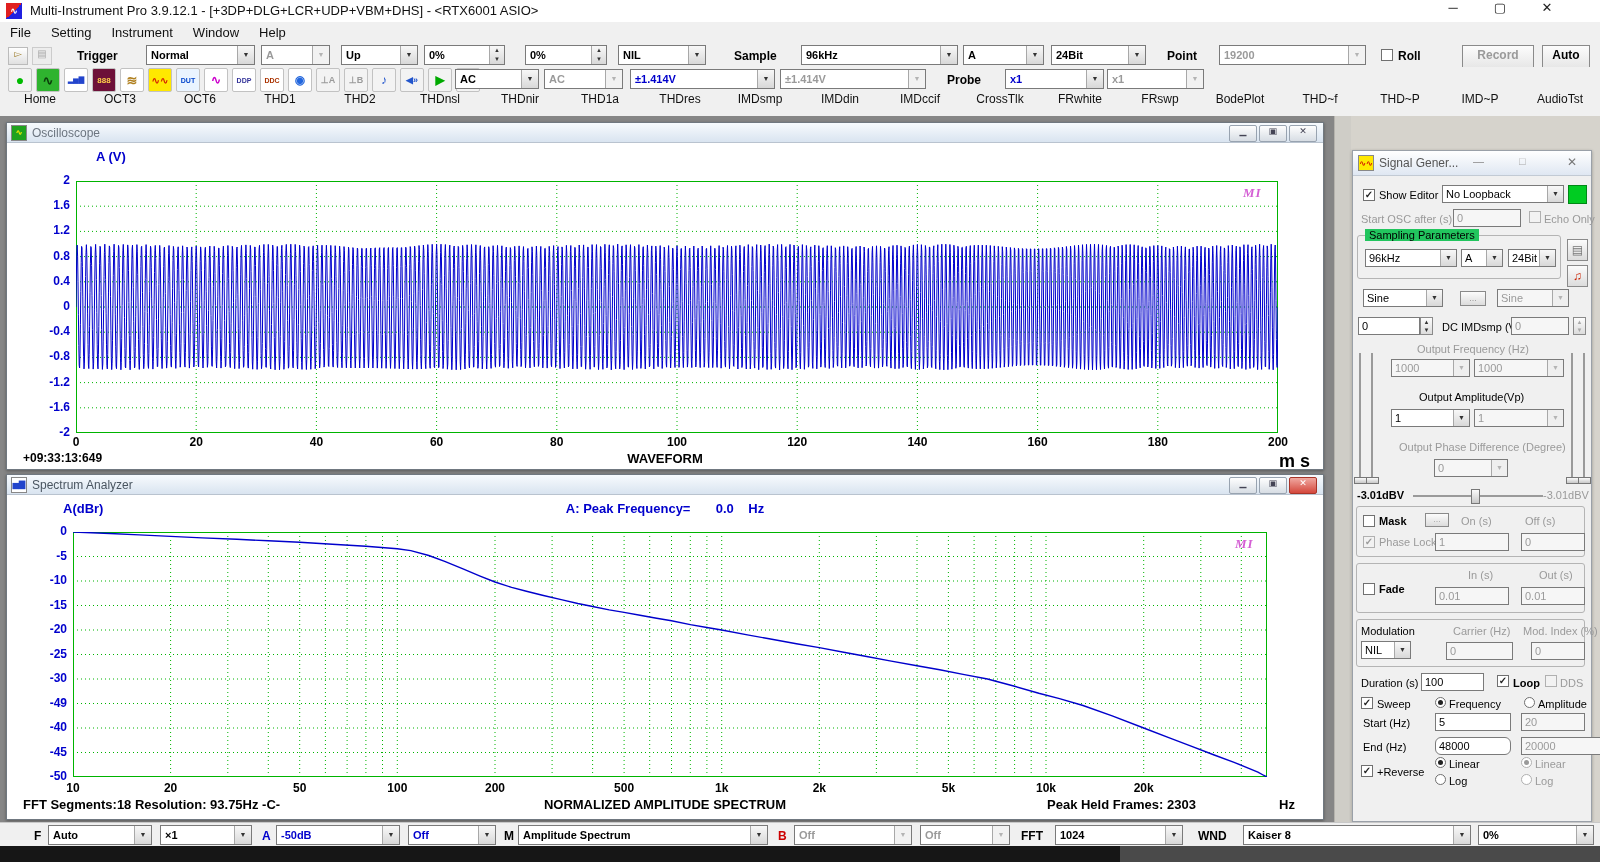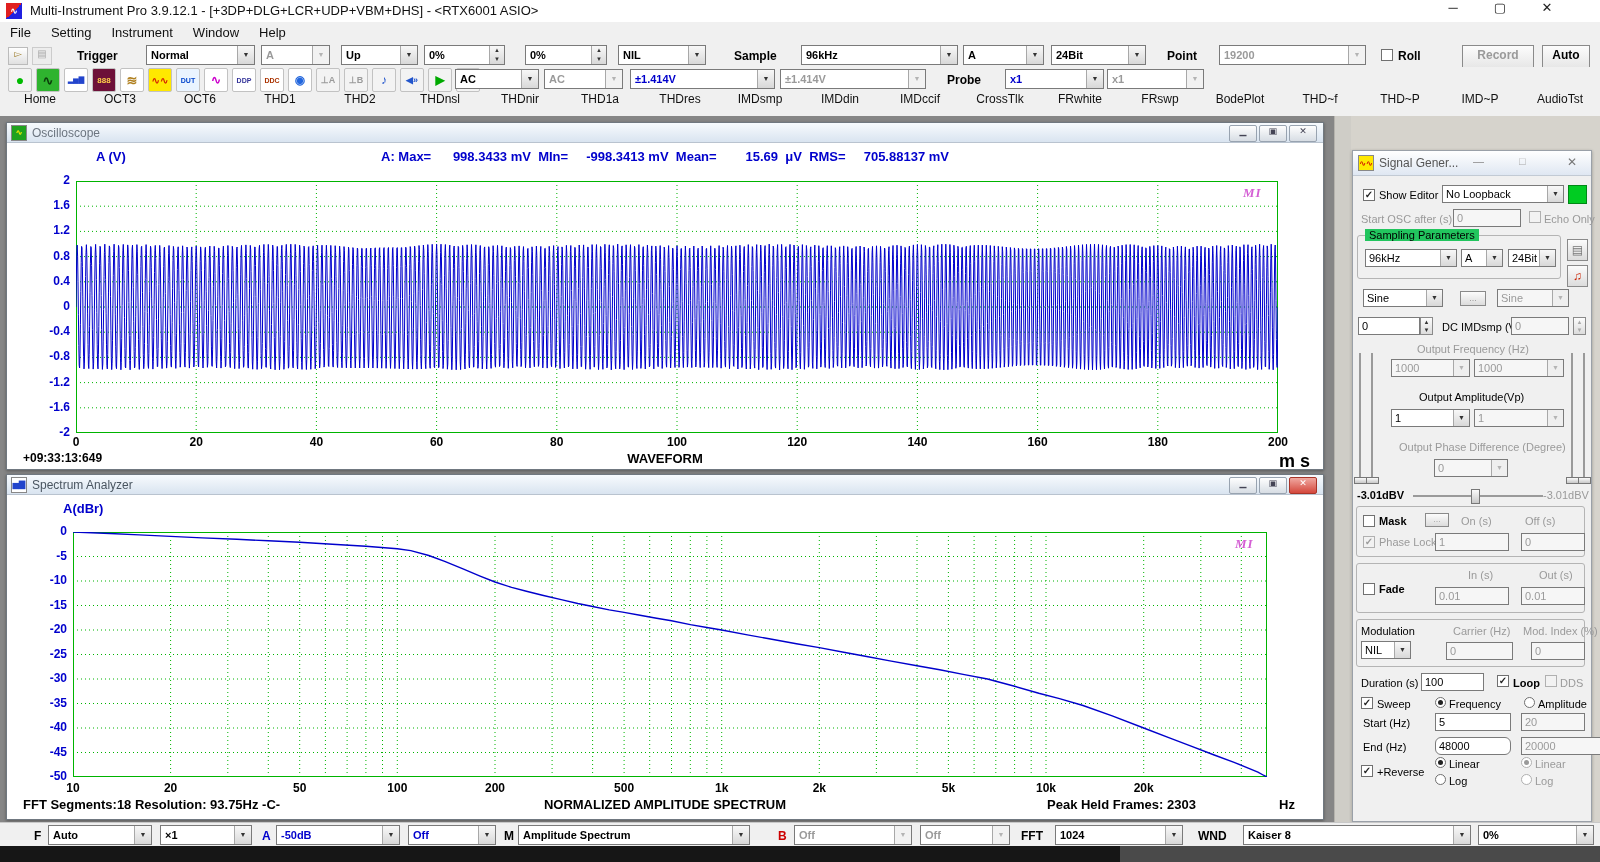--- a/index.html
+++ b/index.html
@@ -237,7 +237,6 @@
       <div class="cw-btn" style="right:6px;">✕</div>
     </div>
     <div class="lbl blue" style="left:89px;top:26px;font-size:13px;">A (V)</div>
-    <div class="lbl blue pre" style="left:0;right:0;top:26px;text-align:center;font-size:13px;">A: Max=      998.3433 mV  MIn=     -998.3413 mV  Mean=        15.69  μV  RMS=     705.88137 mV</div>
     <div id="scope-plot" class="abs" style="left:69px;top:58px;width:1202px;height:252px;"><svg width="1202" height="252">
           <rect x="0.5" y="0.5" width="1201" height="251" fill="#fff" stroke="#00b400"></rect>
           <line x1="120.2" y1="0" x2="120.2" y2="252" stroke="#00b400" stroke-dasharray="1,3"></line>

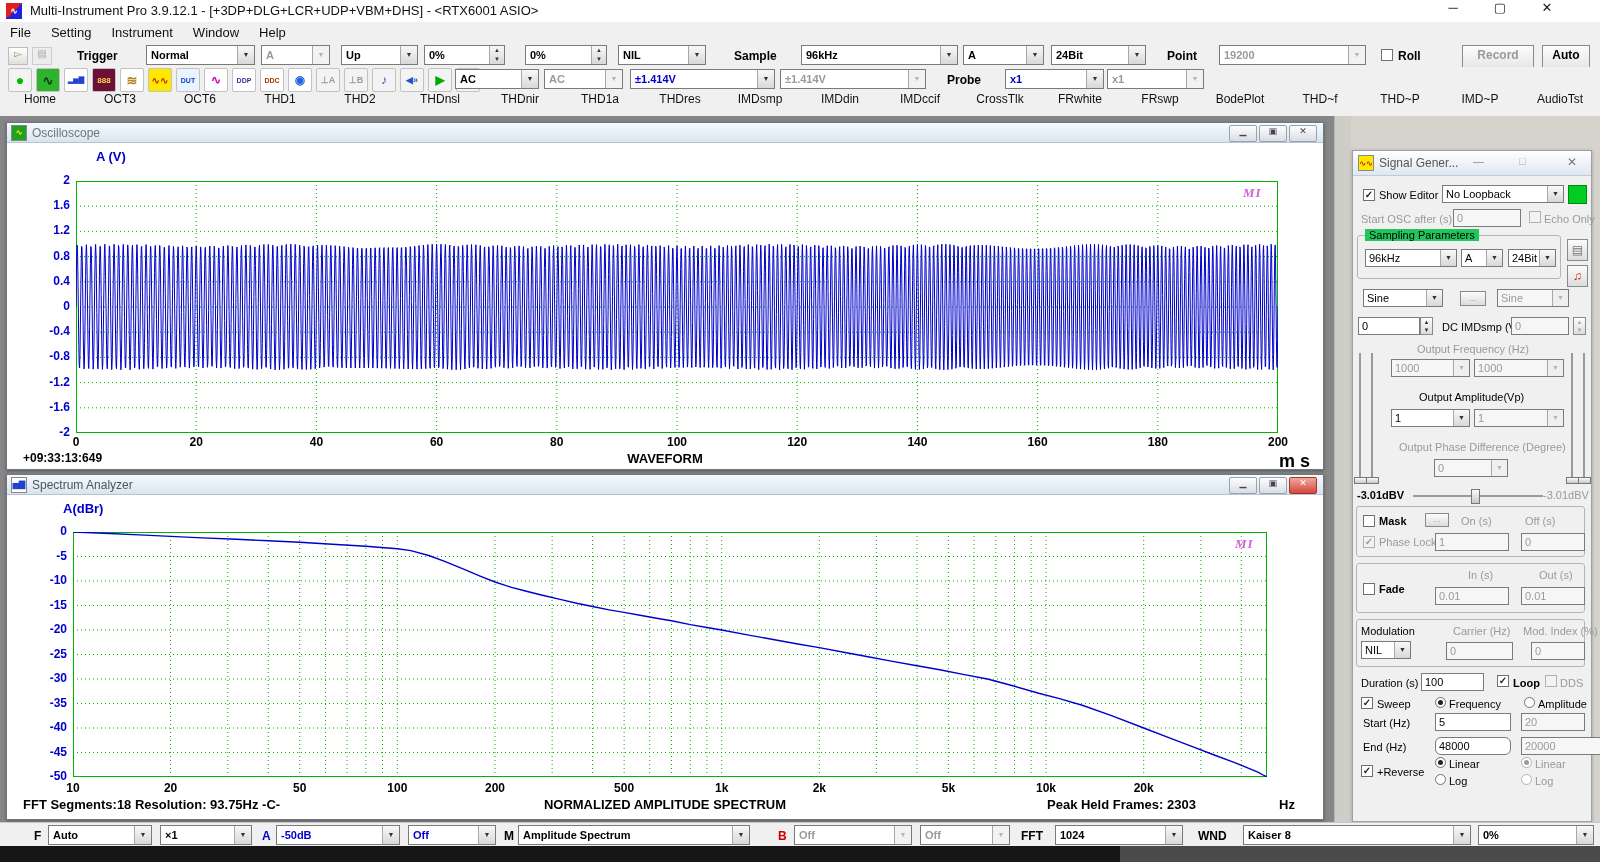--- a/index.html
+++ b/index.html
@@ -298,6 +298,7 @@
       <div class="cw-btn red" style="right:6px;">✕</div>
     </div>
     <div class="lbl blue" style="left:56px;top:26px;font-size:13px;">A(dBr)</div>
+    <div class="lbl blue pre" style="left:0;right:0;top:26px;text-align:center;font-size:13px;">A: Peak Frequency=       0.0    Hz</div>
     <div id="spec-plot" class="abs" style="left:66px;top:57px;width:1194px;height:245px;"><svg width="1194" height="245">
           <rect x="0.5" y="0.5" width="1193" height="244" fill="#fff" stroke="#00b400"></rect>
           <line x1="0" y1="24.5" x2="1194" y2="24.5" stroke="#00b400" stroke-dasharray="1,3"></line>

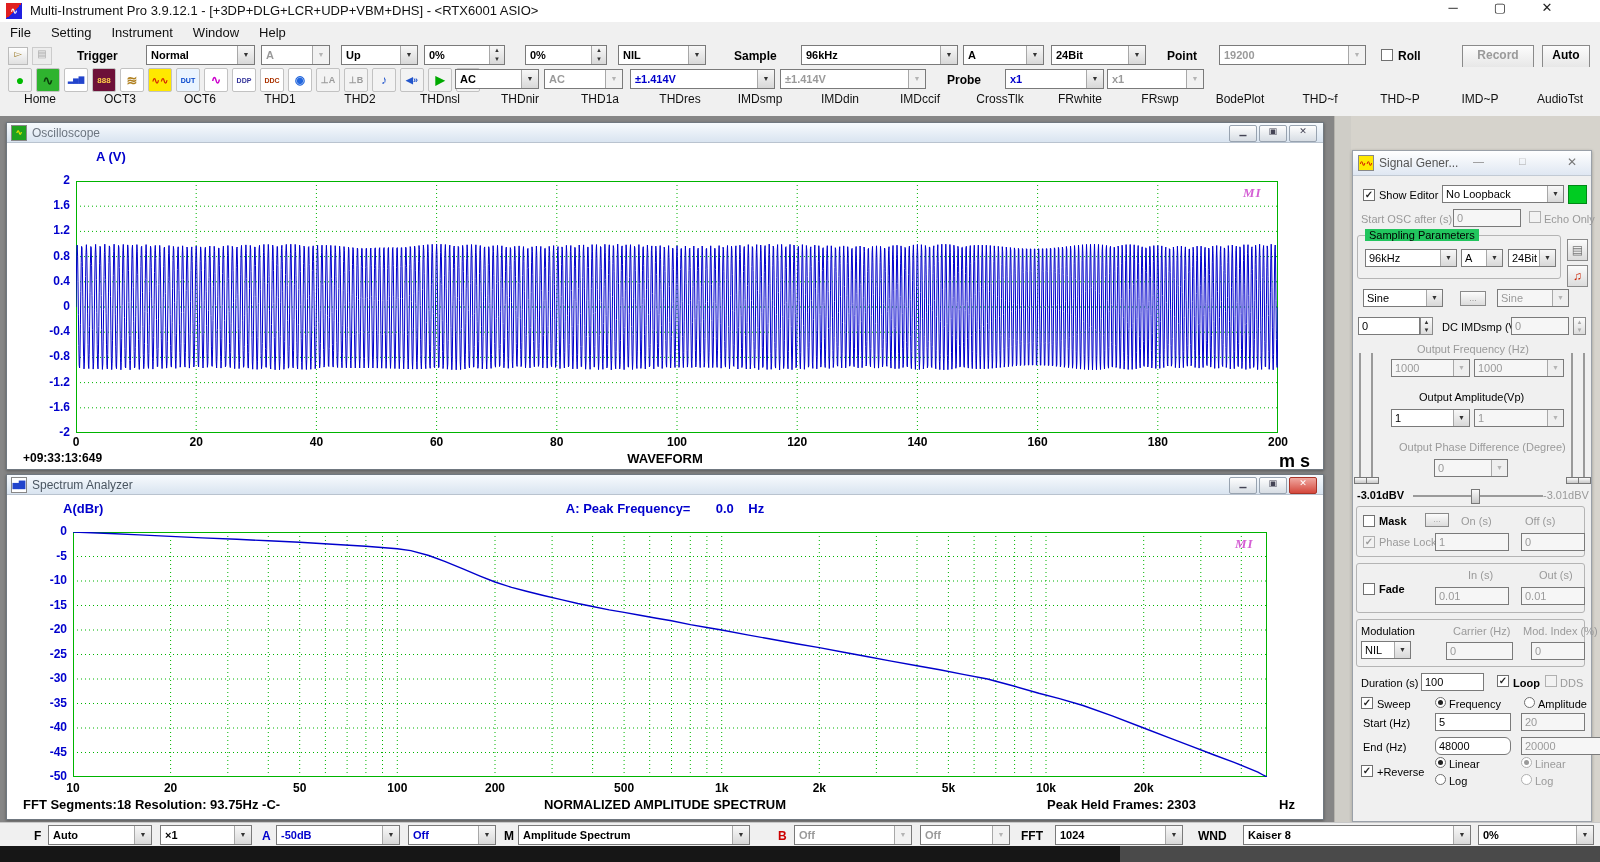--- a/index.html
+++ b/index.html
@@ -356,7 +356,7 @@
       <div class="ytick" style="left: 0px; width: 60px; top: 147px;">-20</div>
       <div class="ytick" style="left: 0px; width: 60px; top: 171.5px;">-25</div>
       <div class="ytick" style="left: 0px; width: 60px; top: 196px;">-30</div>
-      <div class="ytick" style="left: 0px; width: 60px; top: 220.5px;">-35</div>
+      <div class="ytick" style="left: 0px; width: 60px; top: 220.5px;">-49</div>
       <div class="ytick" style="left: 0px; width: 60px; top: 245px;">-40</div>
       <div class="ytick" style="left: 0px; width: 60px; top: 269.5px;">-45</div>
       <div class="ytick" style="left: 0px; width: 60px; top: 294px;">-50</div>

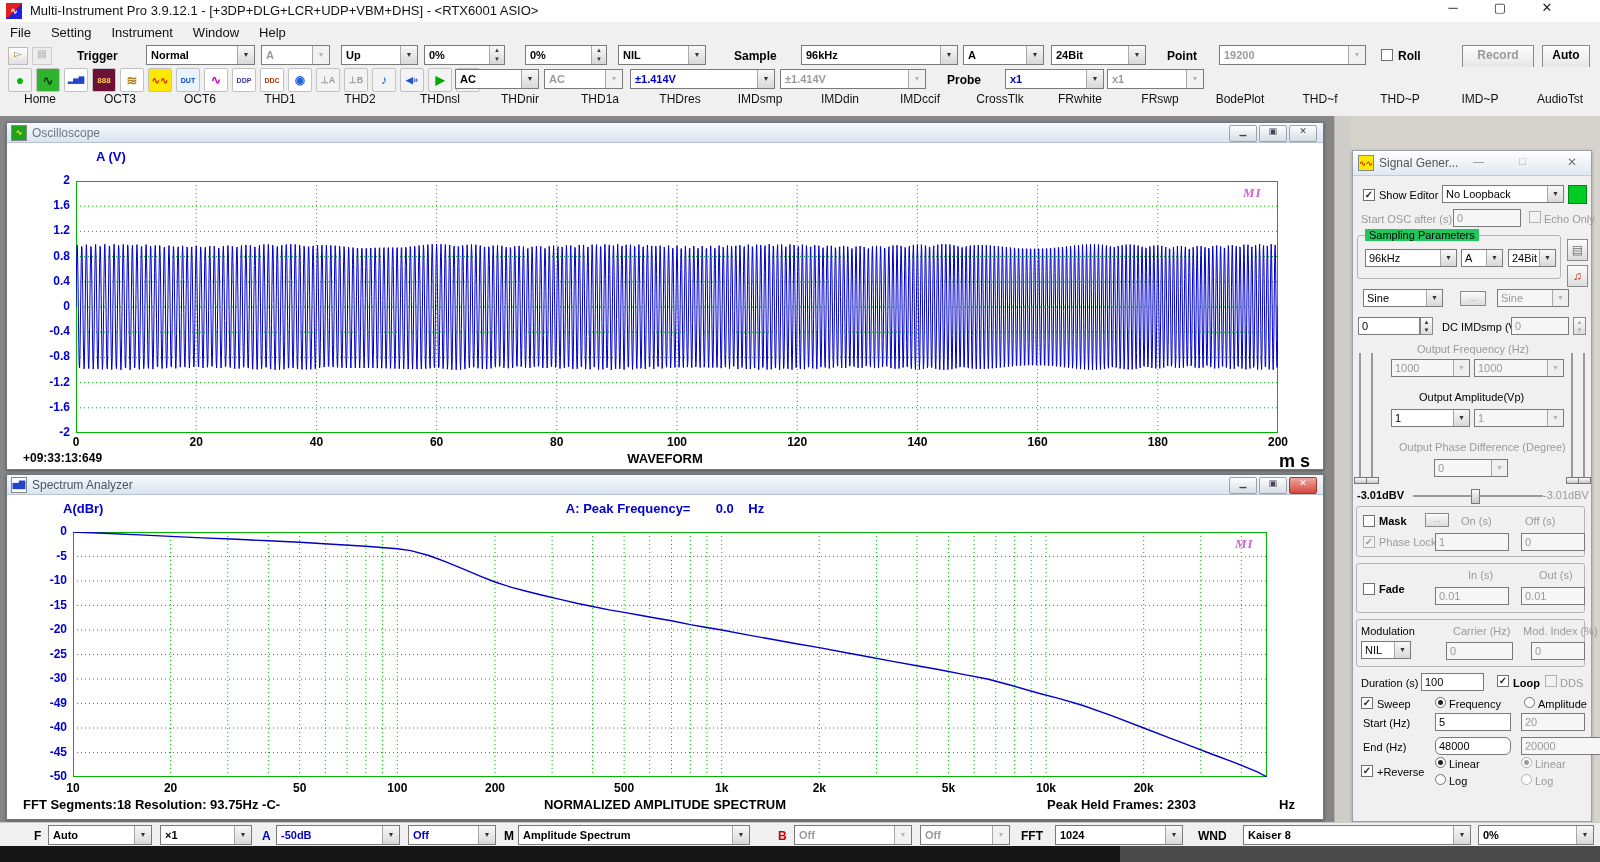--- a/index.html
+++ b/index.html
@@ -535,7 +535,7 @@
         <div class="arrow">▼</div>
       </div>
       <div class="lbl " style="left: 504px; top: 6px;">M</div>
-      <div class=" combo" style="left: 518px; top: 2px; width: 232px;">
+      <div class=" combo" style="left: 518px; top: 2px; width: 250px;">
         <div class="cv">Amplitude Spectrum</div>
         <div class="arrow">▼</div>
       </div>

